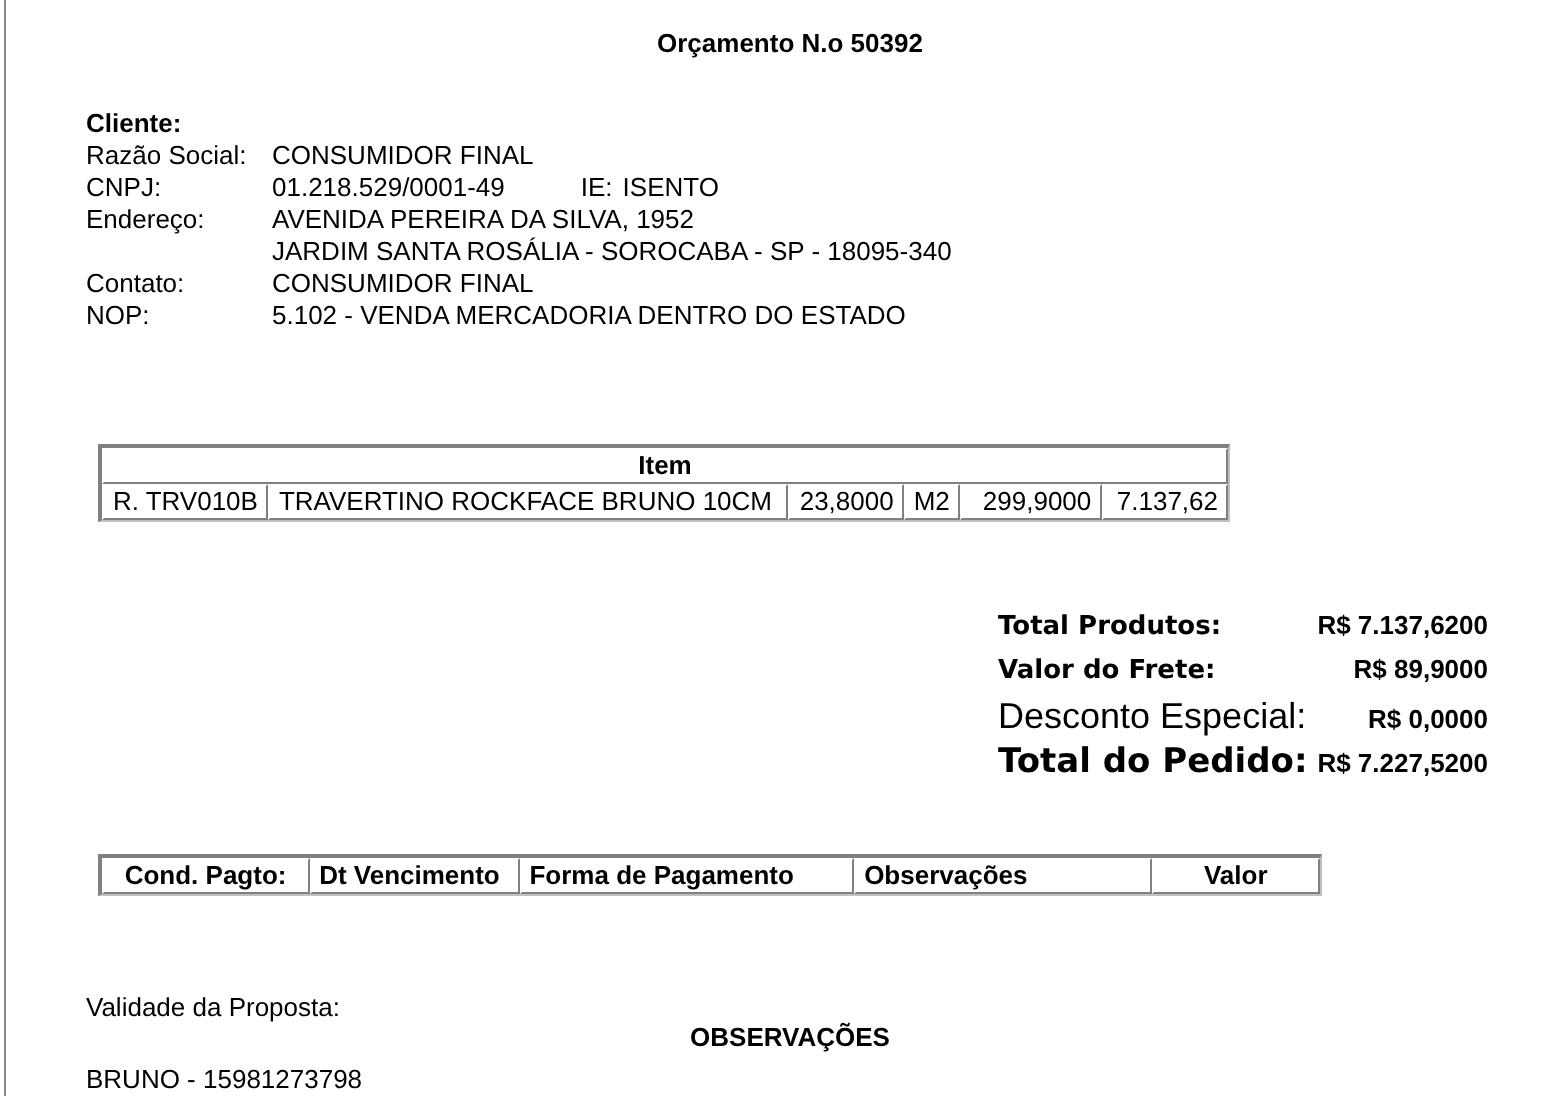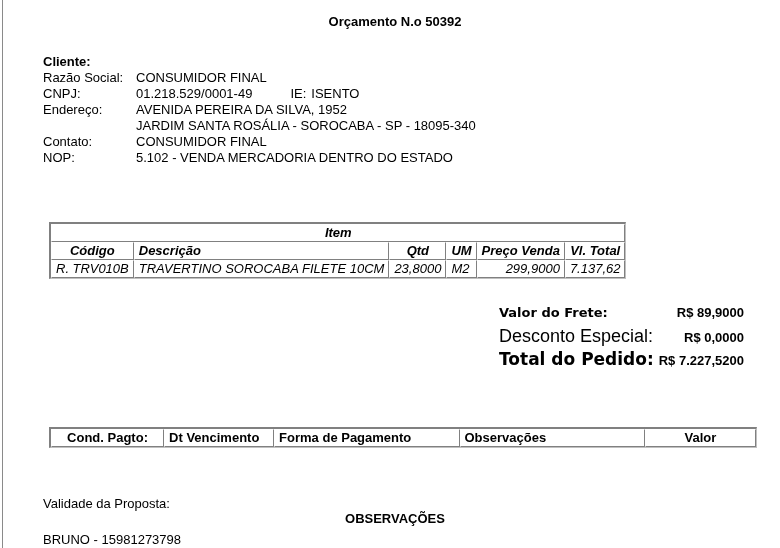--- a/index.html
+++ b/index.html
@@ -81,7 +81,7 @@
   table.grid th {
     font-weight: bold;
   }
-  .items { left: 49px; top: 222px; width: 566px; font-style: italic; }
+  .items { left: 49px; top: 222px; width: 566px; }
   .pay { left: 49px; top: 427px; width: 708px; }
   .c { text-align: center; }
   .r { text-align: right; }

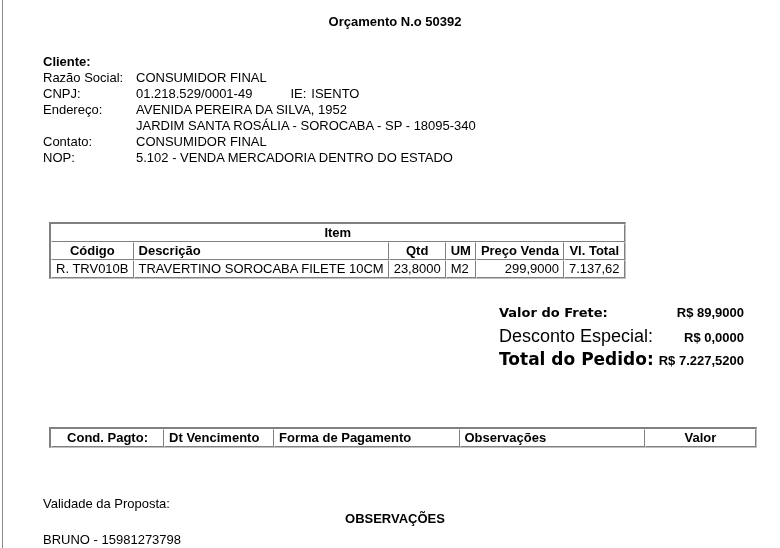--- a/index.html
+++ b/index.html
@@ -188,14 +188,6 @@
   <tbody>
       <tr>
     <th colspan="6" class="c">Item</th>
-  </tr>
-  <tr>
-    <th class="c">Código</th>
-    <th class="l">Descrição</th>
-    <th class="c">Qtd</th>
-    <th class="c">UM</th>
-    <th class="c">Preço Venda</th>
-    <th class="c">Vl. Total</th>
   </tr>
   <tr>
     <td class="c">R. TRV010B</td>

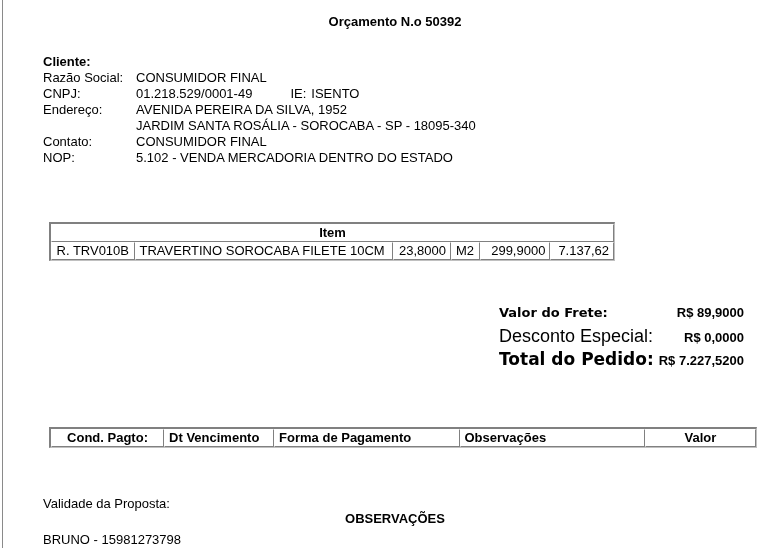--- a/index.html
+++ b/index.html
@@ -191,7 +191,7 @@
   </tr>
   <tr>
     <td class="c">R. TRV010B</td>
-    <td class="l">TRAVERTINO SOROCABA FILETE 10CM</td>
+    <td class="l">TRAVERTINO ROCKFACE BRUNO 10CM</td>
     <td class="r">23,8000</td>
     <td class="l">M2</td>
     <td class="r">299,9000</td>

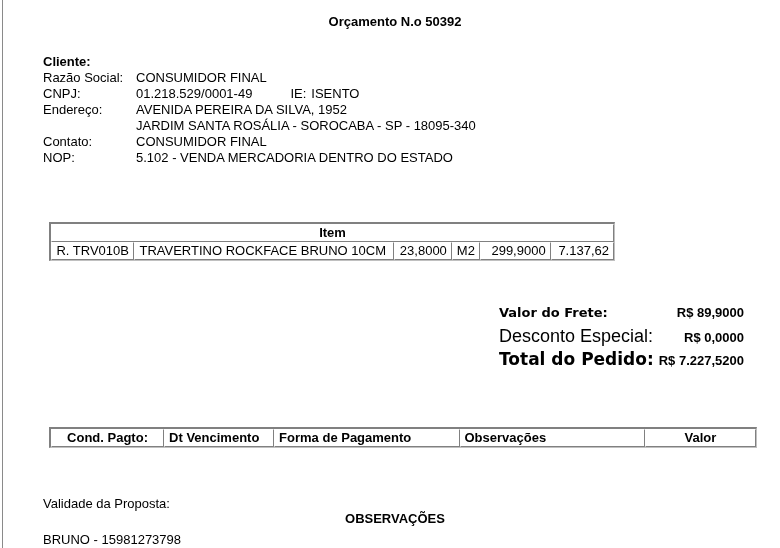--- a/index.html
+++ b/index.html
@@ -201,6 +201,10 @@
   </table>
 
 <div class="totals">
+  <div class="tot-row" style="height:22px;">
+    <span class="tot-label-heavy">Total Produtos:</span>
+    <span class="tot-value">R$ 7.137,6200</span>
+  </div>
   <div class="tot-row" style="height:21px;">
     <span class="tot-label-heavy">Valor do Frete:</span>
     <span class="tot-value">R$ 89,9000</span>

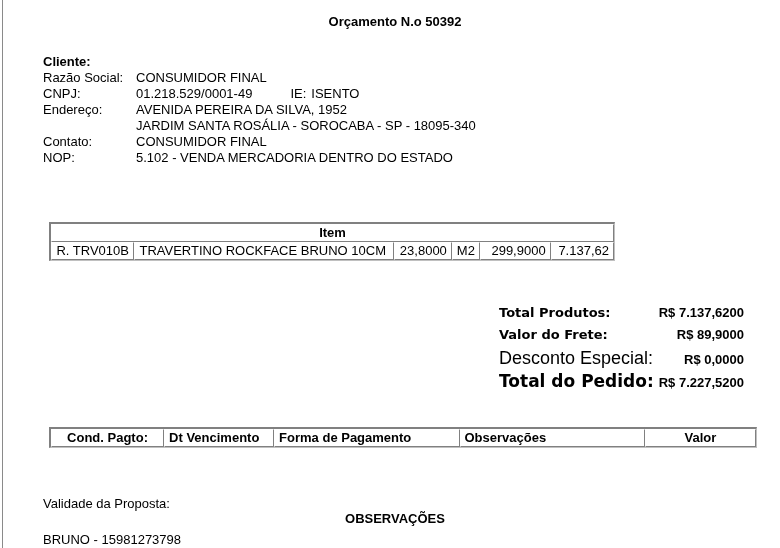--- a/index.html
+++ b/index.html
@@ -82,7 +82,7 @@
     font-weight: bold;
   }
   .items { left: 49px; top: 222px; width: 566px; }
-  .pay { left: 49px; top: 427px; width: 708px; }
+  .pay { left: 49px; top: 427px; width: 612px; }
   .c { text-align: center; }
   .r { text-align: right; }
   .l { text-align: left; }

